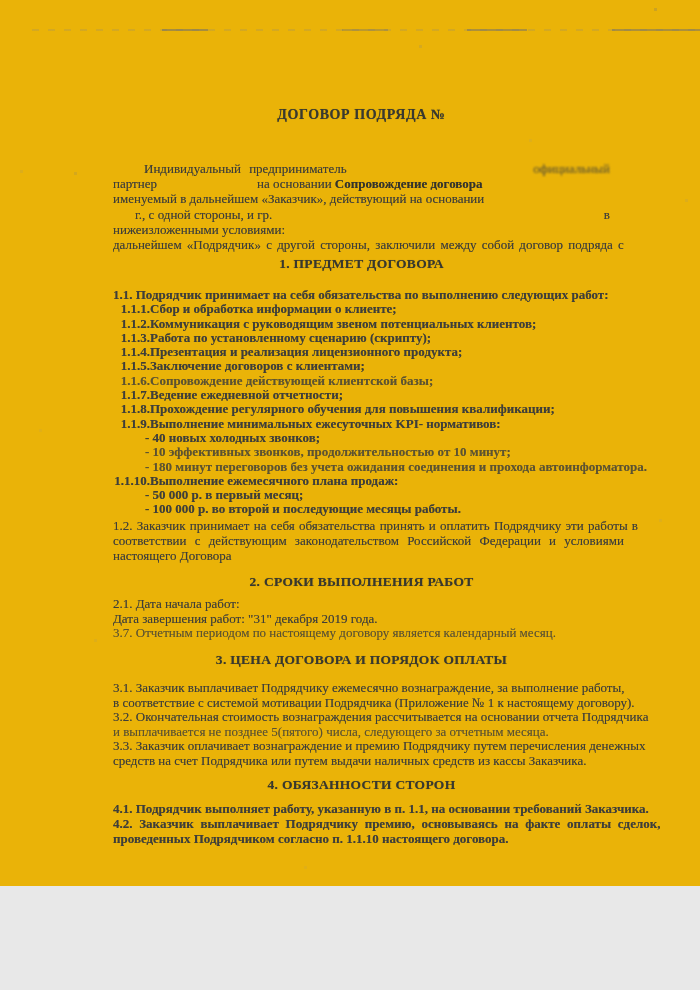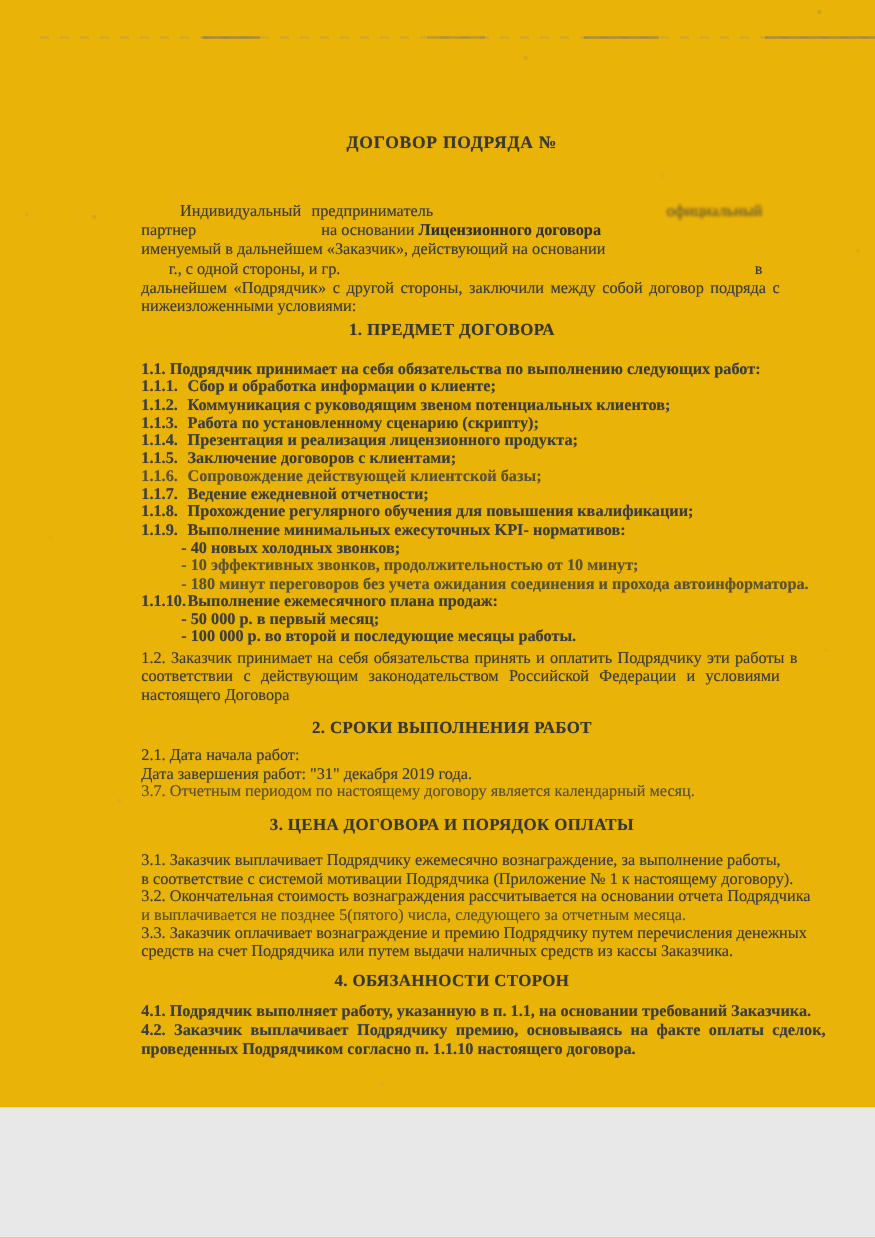--- a/index.html
+++ b/index.html
@@ -96,7 +96,7 @@
       <span class="blur-heavy">официальный</span>
     </div>
     <div class="ln">
-      <span>партнер</span><span class="gapmid">на основании</span> <b class="blur-med">Лицензионного договора</b>
+      <span>партнер</span><span class="gapmid">на основании</span> <b class="blur-med">Сопровождение договора</b>
     </div>
     <div class="ln">именуемый в дальнейшем «Заказчик», действующий на основании</div>
     <div class="ln flexln">

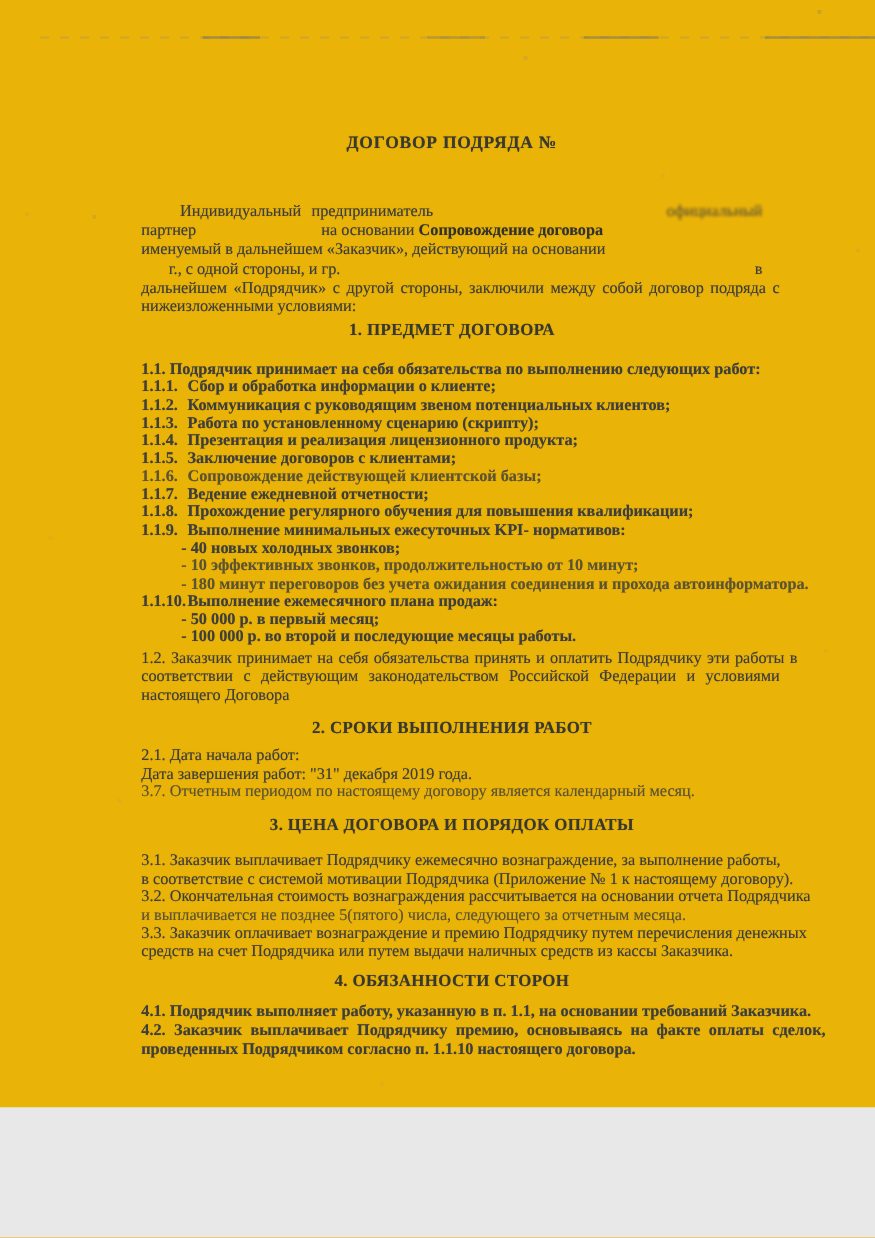--- a/index.html
+++ b/index.html
@@ -103,8 +103,8 @@
       <span class="ind2">г., с одной стороны, и гр.</span>
       <span>в</span>
     </div>
+    <div class="ln">нижеизложенными условиями:</div>
     <div class="ln ws2">дальнейшем «Подрядчик» с другой стороны, заключили между собой договор подряда с</div>
-    <div class="ln">нижеизложенными условиями:</div>
   </div>
 
   <div class="content-abs h" style="top:256px">1. ПРЕДМЕТ ДОГОВОРА</div>

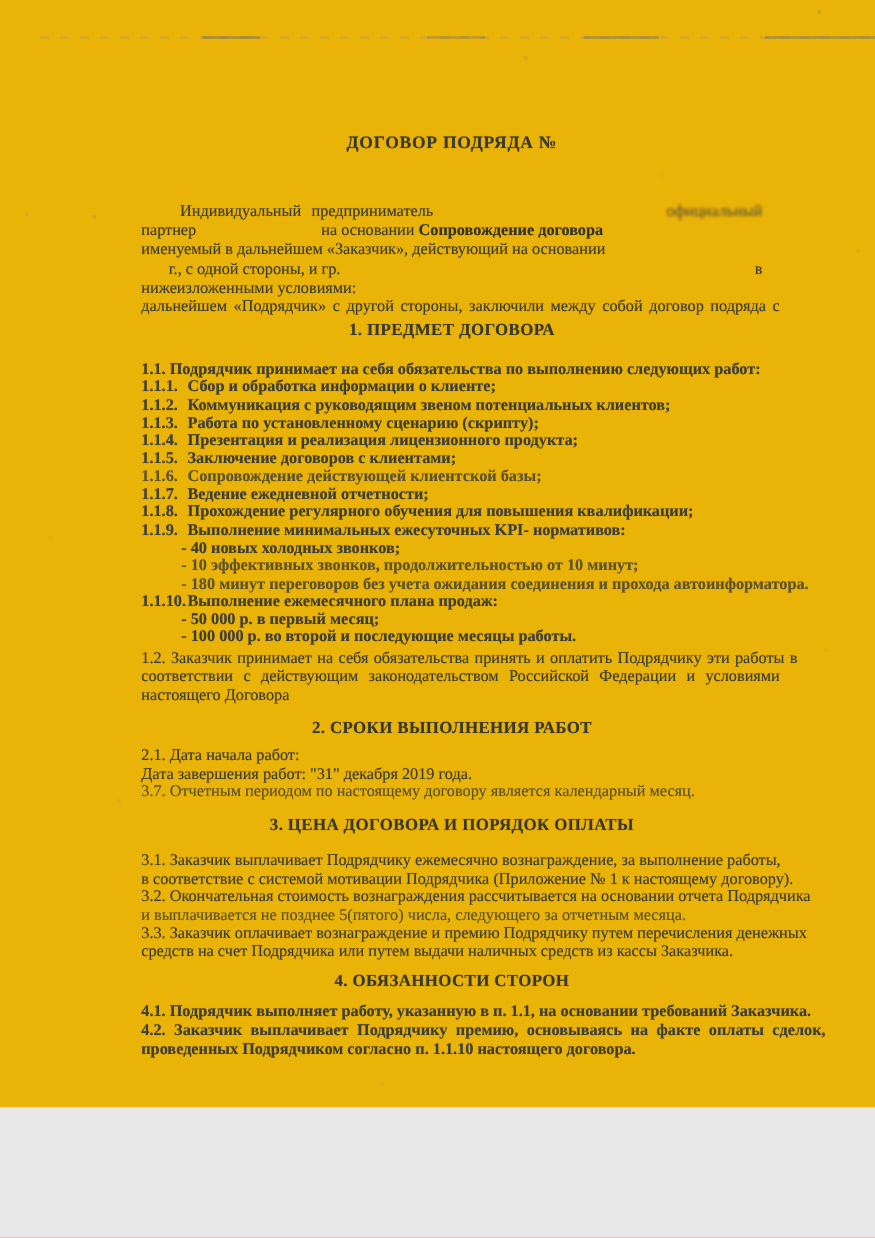--- a/index.html
+++ b/index.html
@@ -36,7 +36,7 @@
   .ind1{padding-left:31px;word-spacing:5px;}
   .ind2{padding-left:22px;}
   .gapmid{margin-left:100px;}
-  .num{display:inline-block;width:37px;}
+  .num{display:inline-block;width:37px;text-align:right;}
   .sub{padding-left:32px;}
   .ws1{word-spacing:1px;text-align:right;}
   .ws2{word-spacing:2px;}

